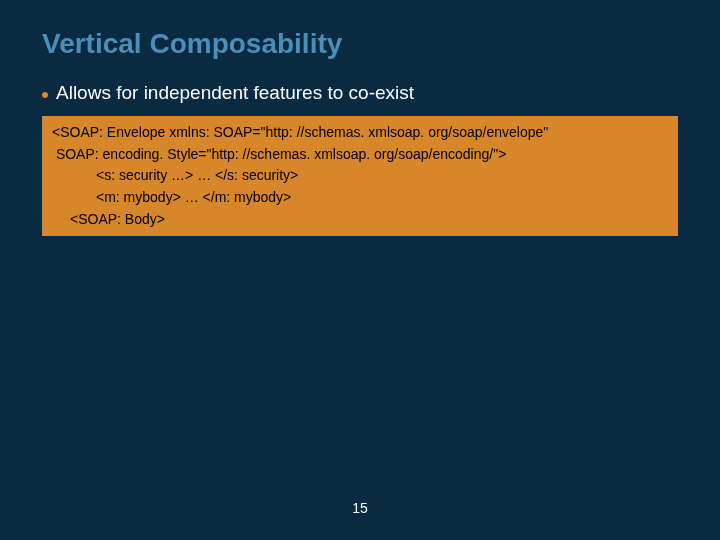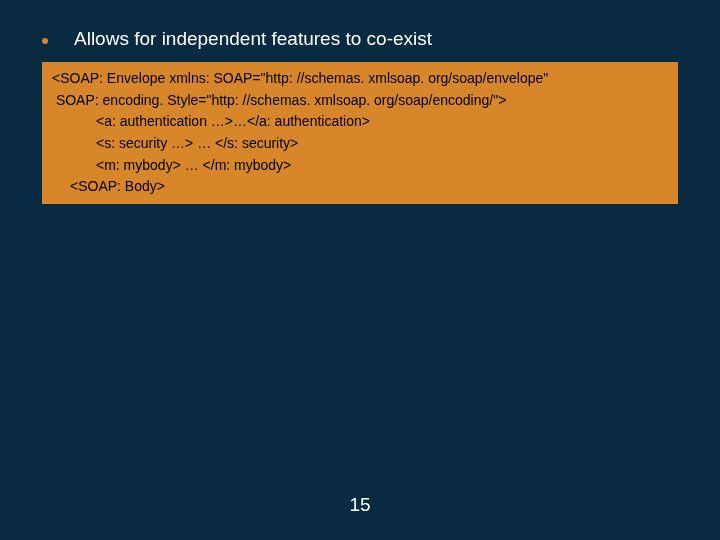--- a/index.html
+++ b/index.html
@@ -67,6 +67,7 @@
 
 <div class="slide">
 
+  <div class="title">Vertical Composability</div>
 
   <div class="bullet-row">
     <div class="bullet-dot"></div>

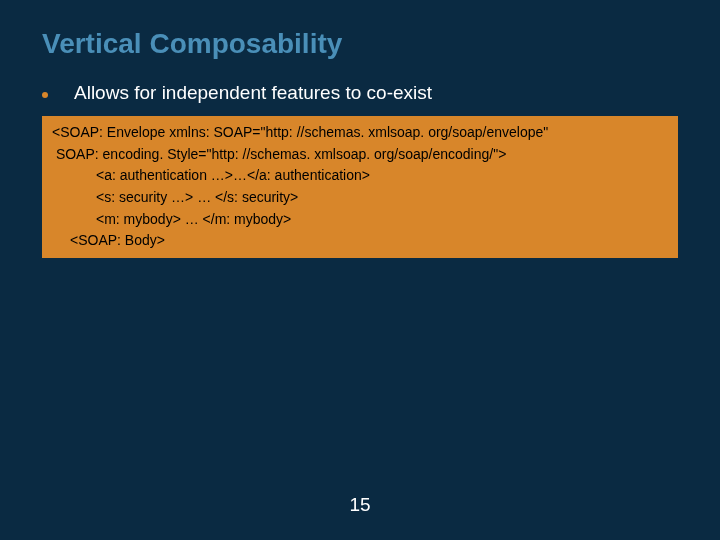--- a/index.html
+++ b/index.html
@@ -26,7 +26,7 @@
   .bullet-row {
     display: flex;
     align-items: flex-start;
-    gap: 26px;
+    gap: 8px;
     margin-bottom: 12px;
   }
   .bullet-dot {

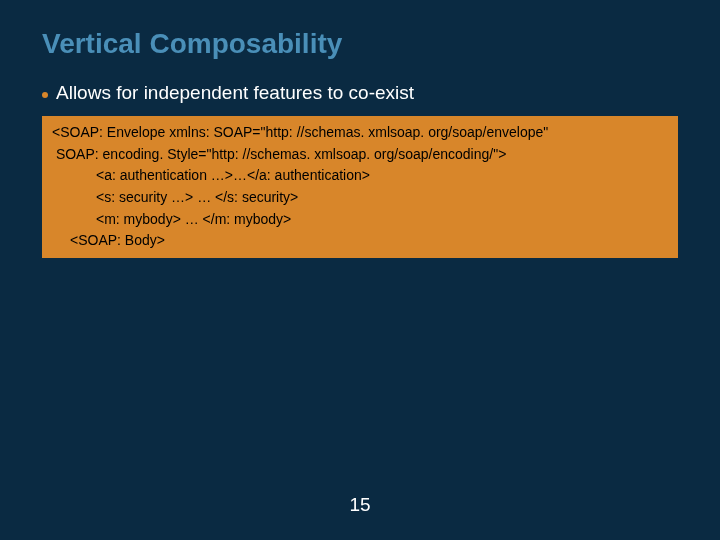--- a/index.html
+++ b/index.html
@@ -77,7 +77,6 @@
   <div class="code-block">
     <div class="code-line">&lt;SOAP: Envelope xmlns: SOAP="http: //schemas. xmlsoap. org/soap/envelope"</div>
     <div class="code-line"> SOAP: encoding. Style="http: //schemas. xmlsoap. org/soap/encoding/"&gt;</div>
-    <div class="code-line ind2">&lt;a: authentication …&gt;…&lt;/a: authentication&gt;</div>
     <div class="code-line ind2">&lt;s: security …&gt; … &lt;/s: security&gt;</div>
     <div class="code-line ind2">&lt;m: mybody&gt; … &lt;/m: mybody&gt;</div>
     <div class="code-line ind1">&lt;SOAP: Body&gt;</div>

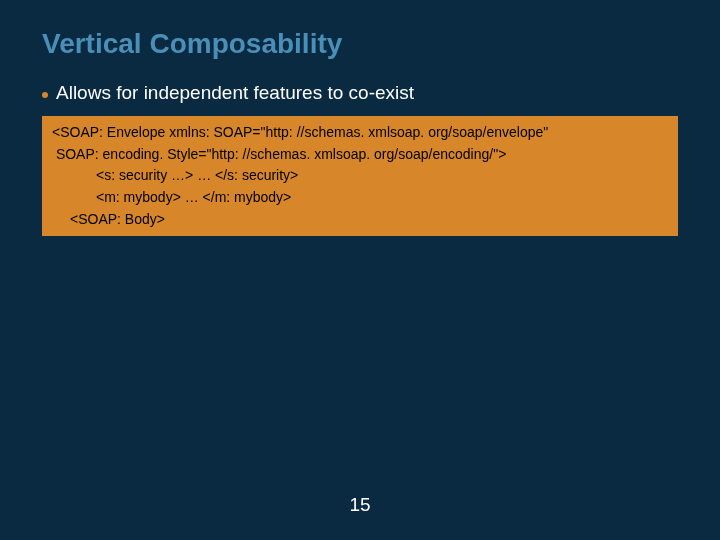--- a/index.html
+++ b/index.html
@@ -59,7 +59,7 @@
     width: 100%;
     text-align: center;
     color: #ffffff;
-    font-size: 19px;
+    font-size: 14px;
   }
 </style>
 </head>

